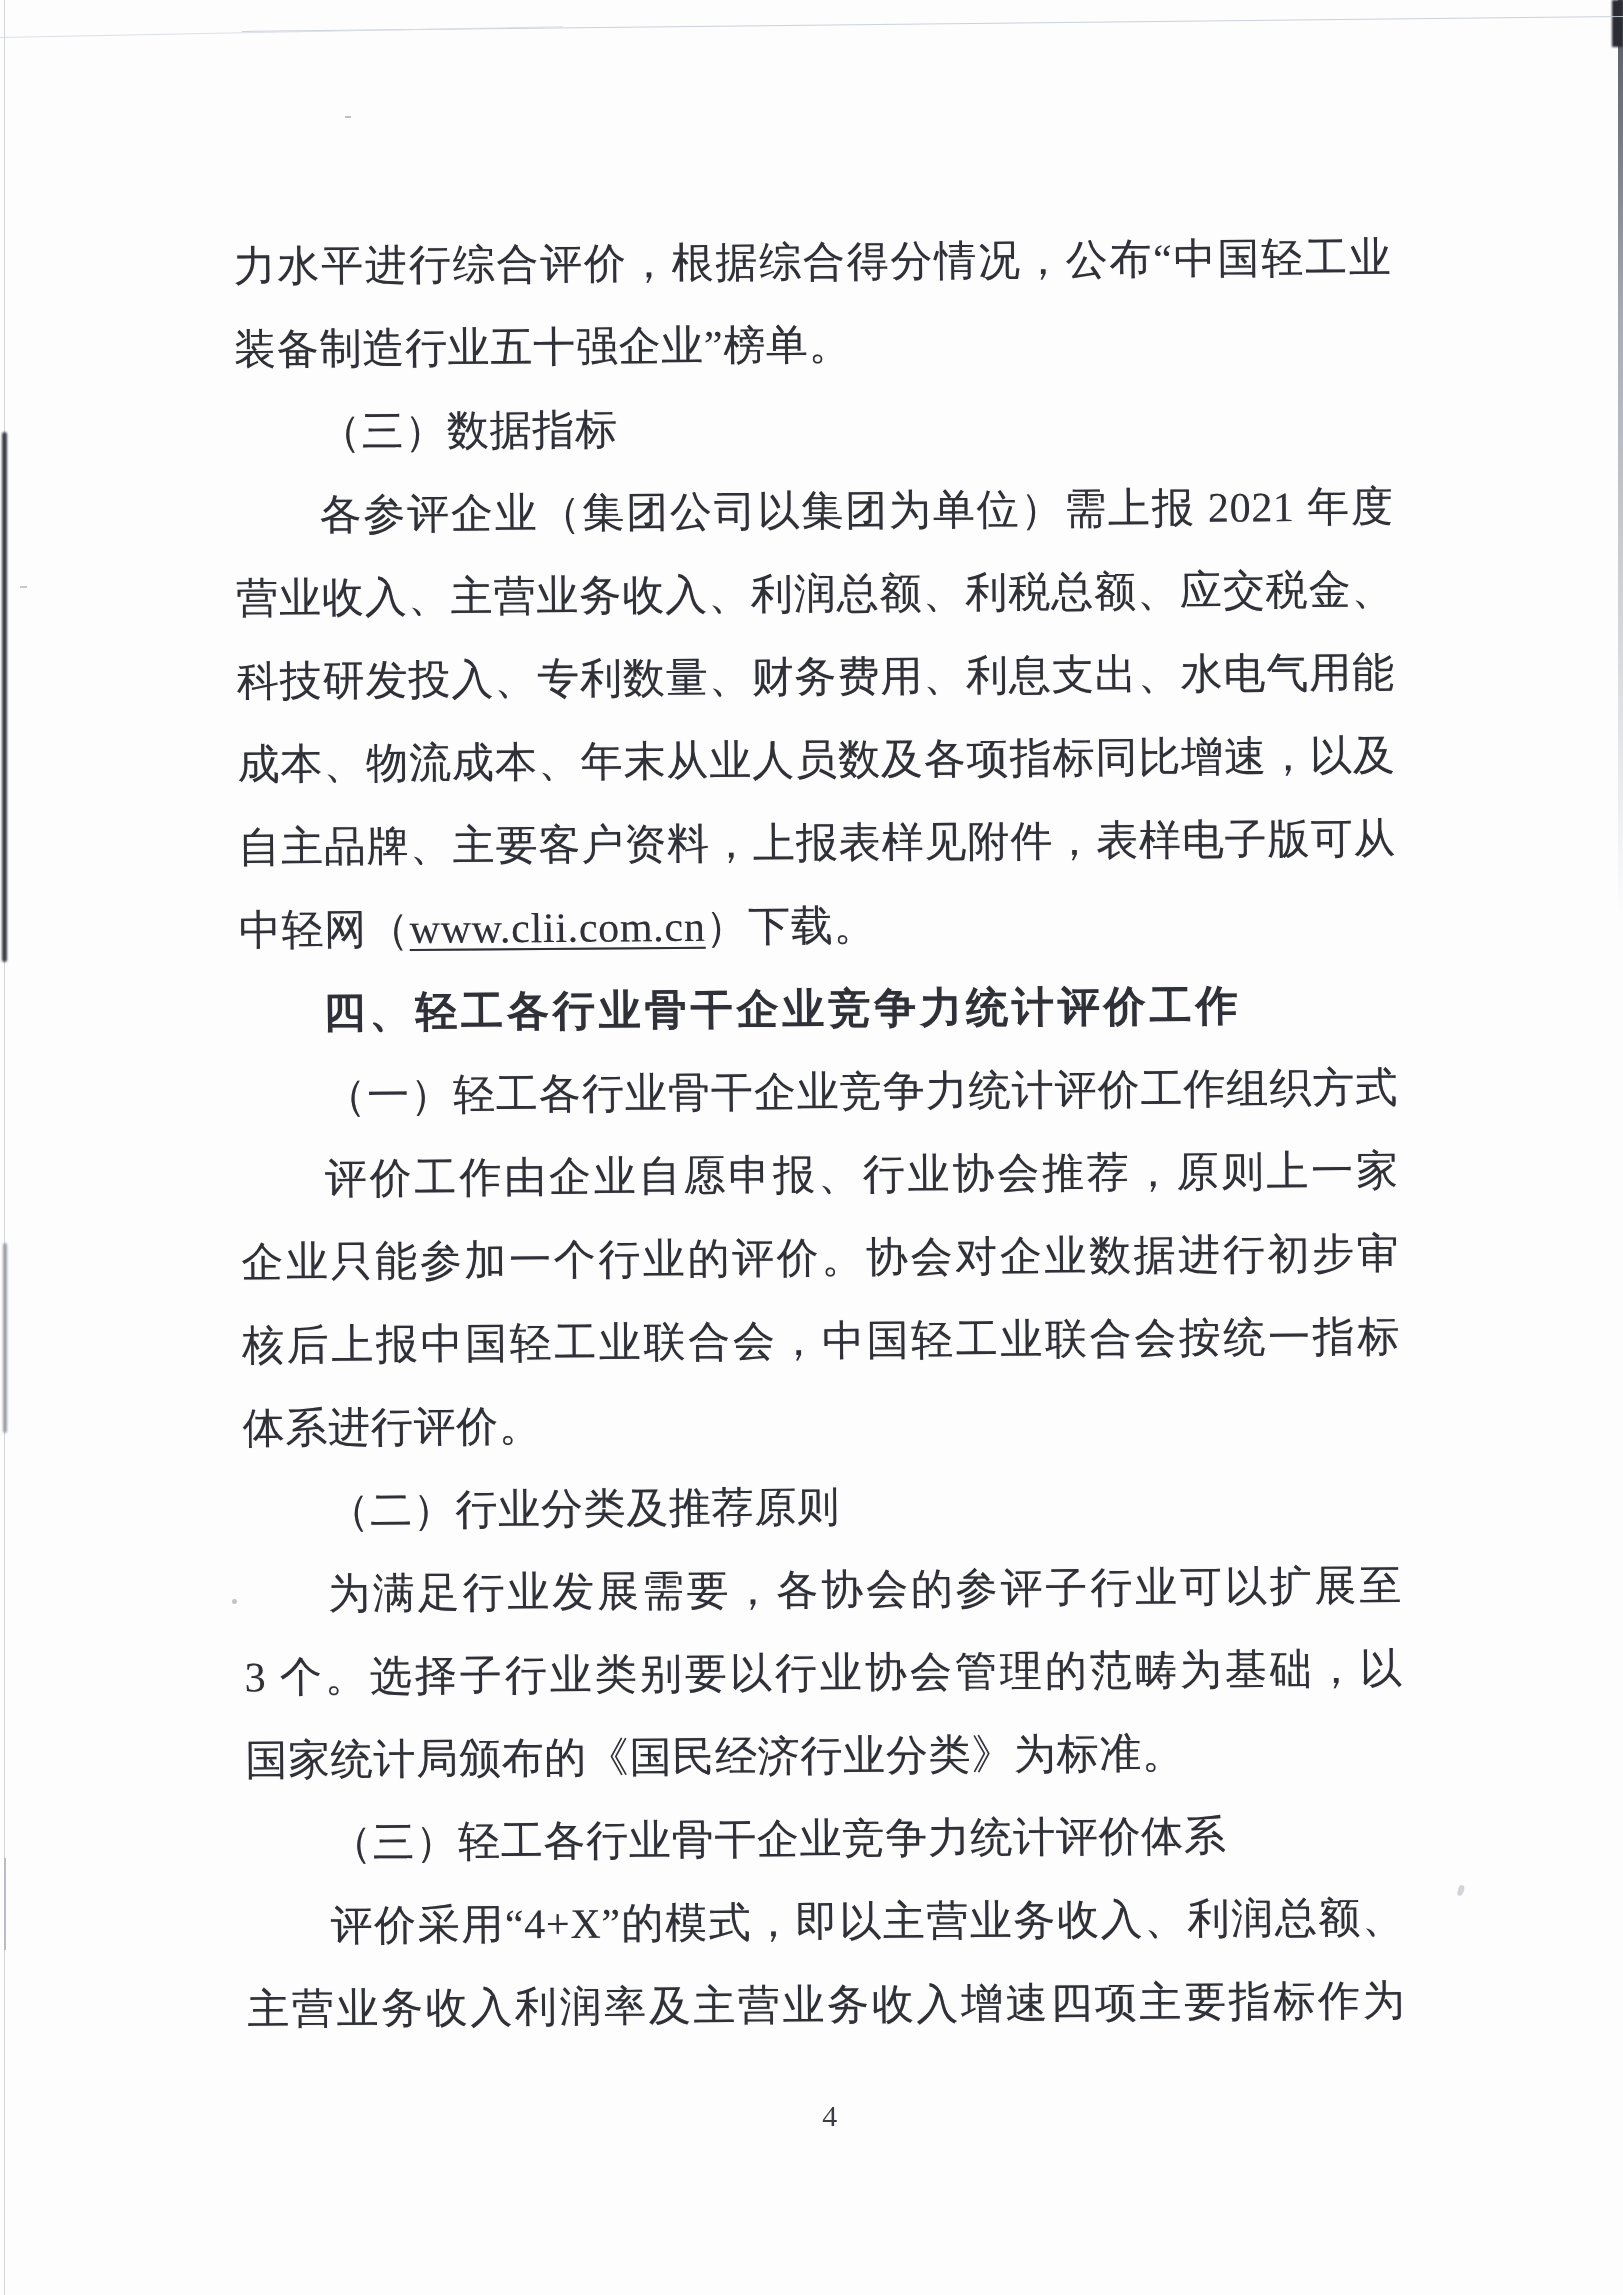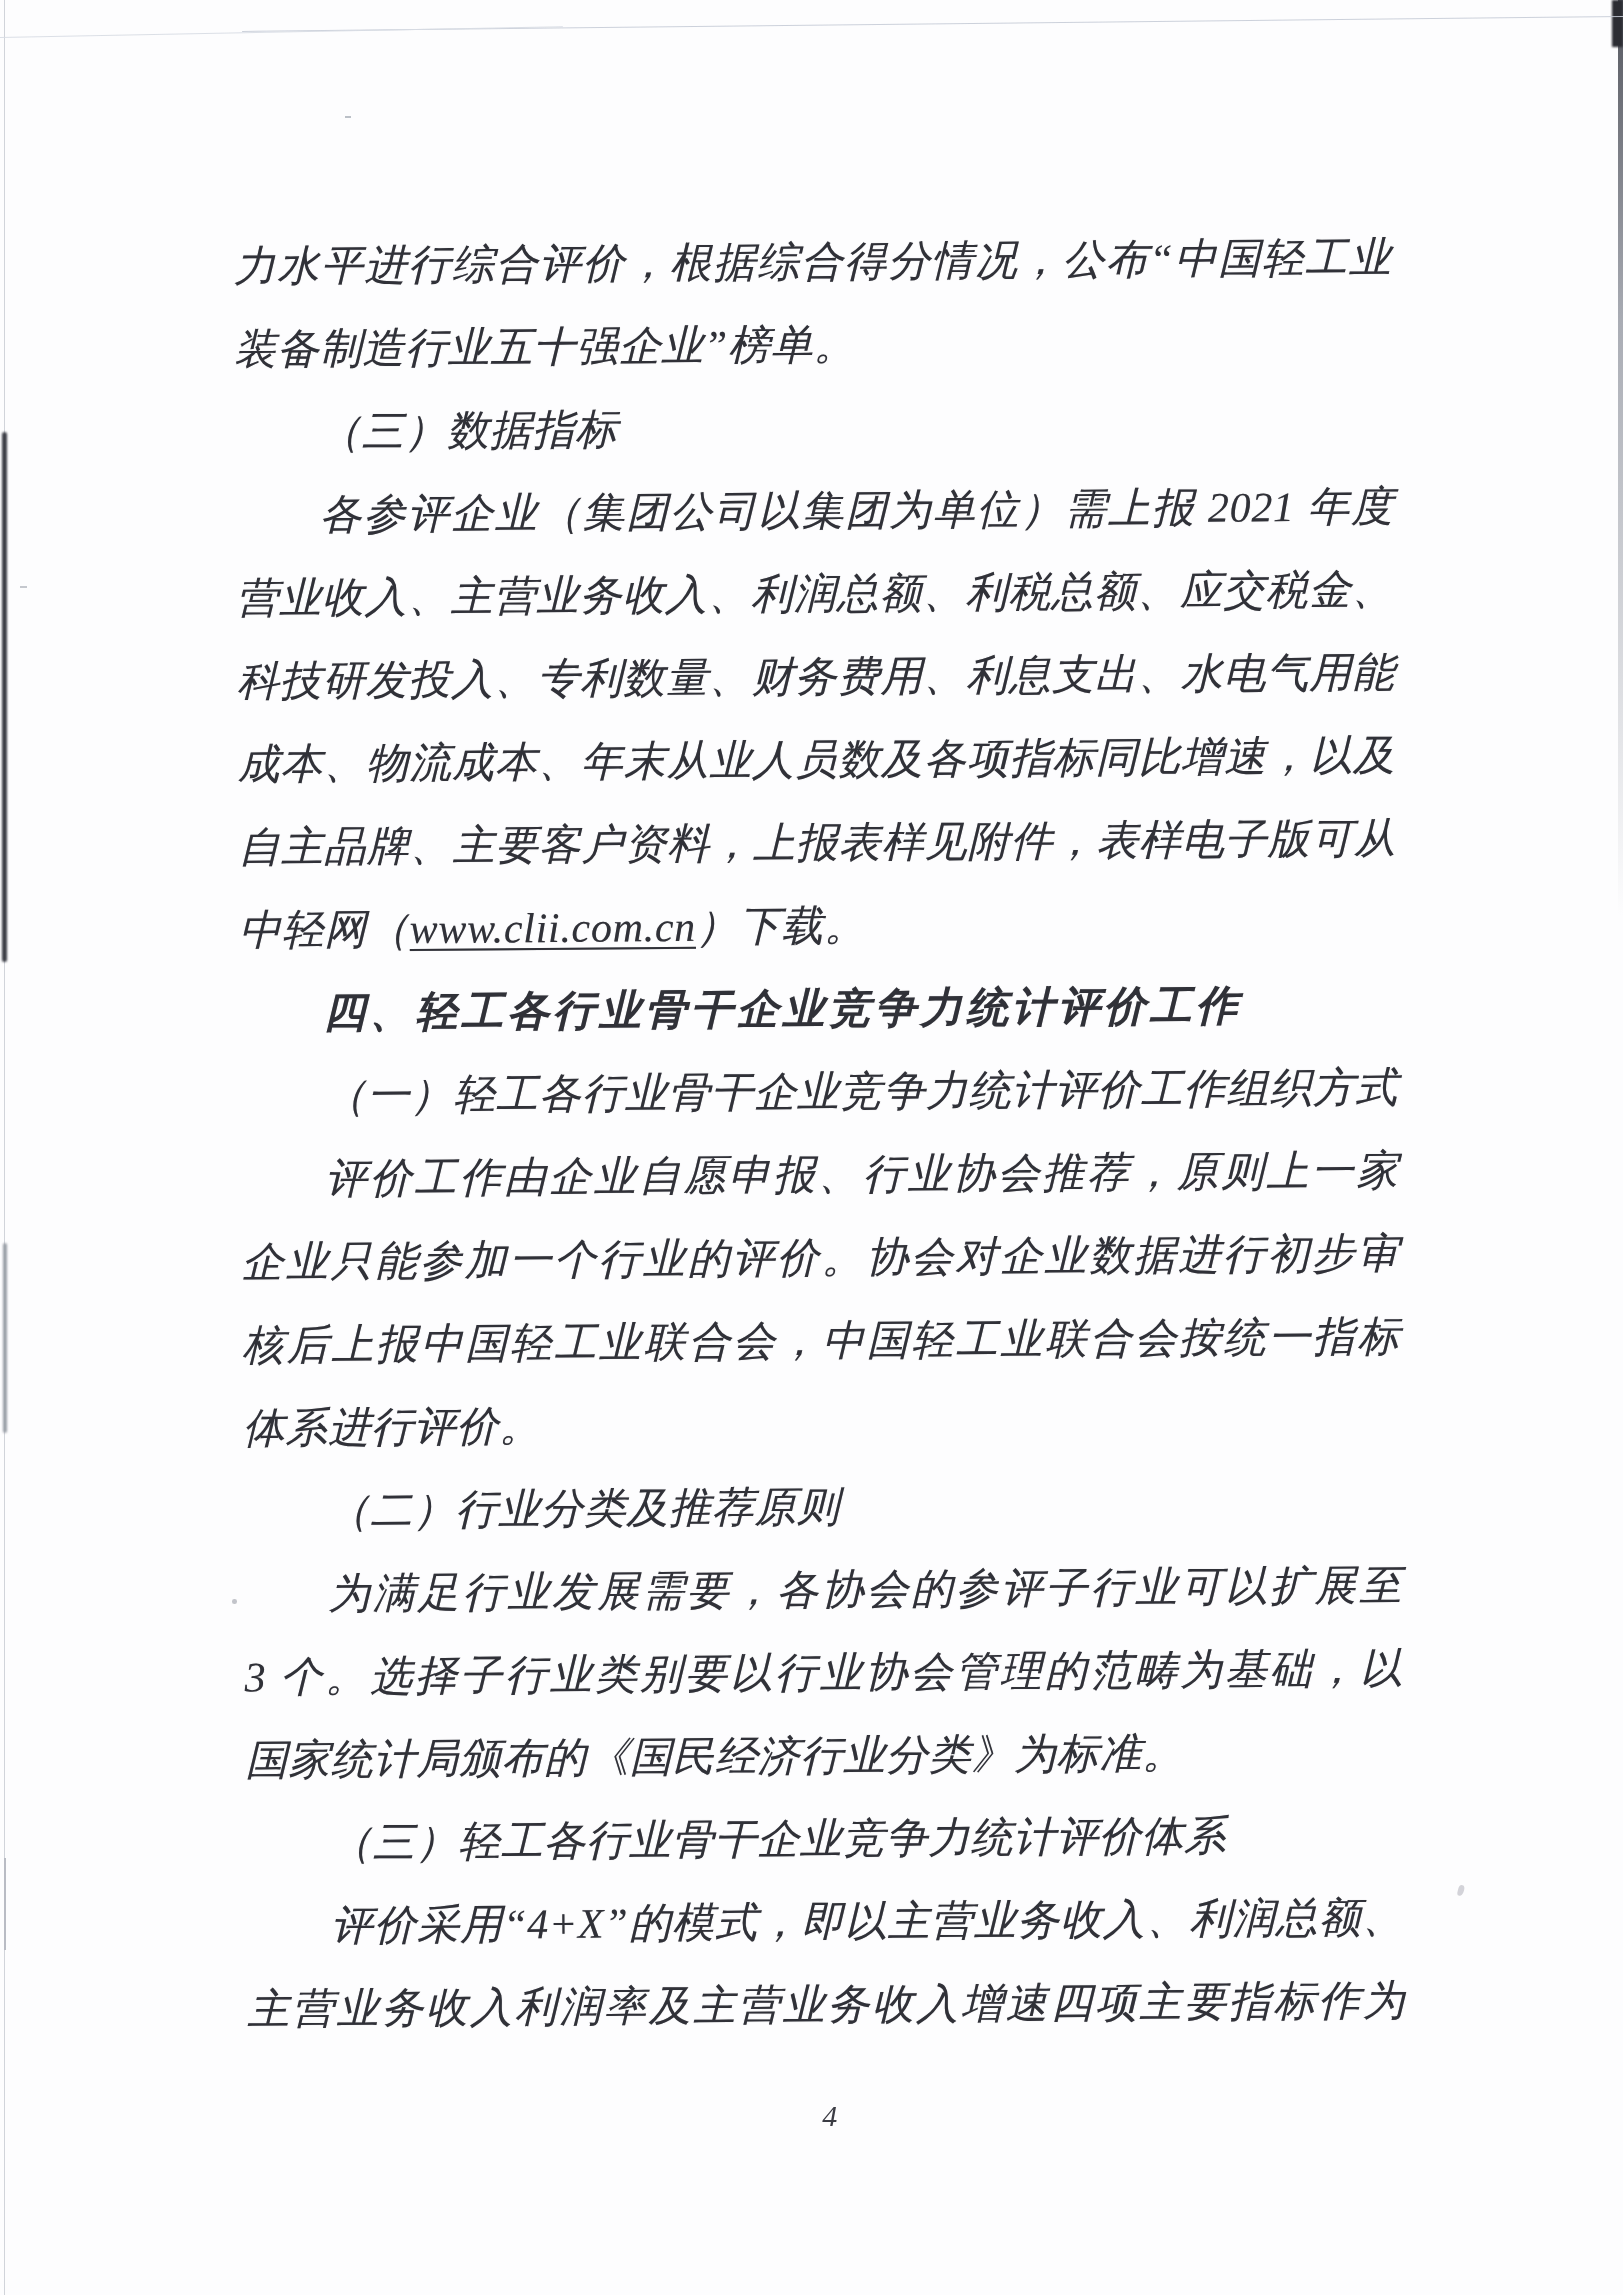--- a/index.html
+++ b/index.html
@@ -9,7 +9,6 @@
     background:#fdfdfe;
     overflow:hidden;
     font-family:"Liberation Serif","DejaVu Serif",serif;
-    font-style:italic;
   }
   
   .textblock{

